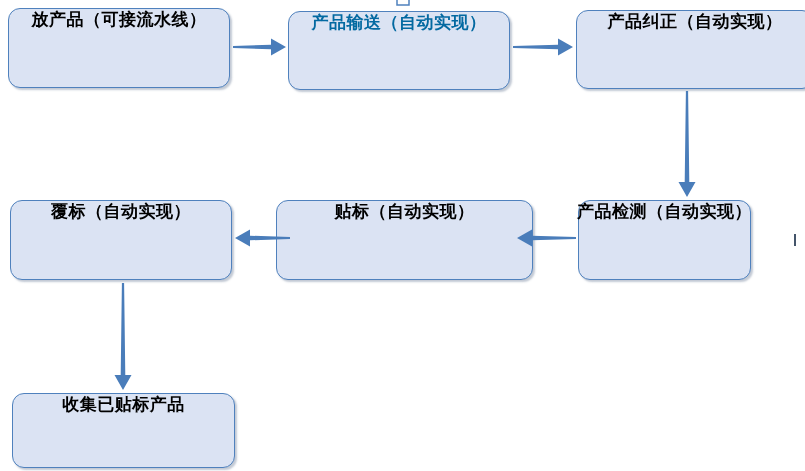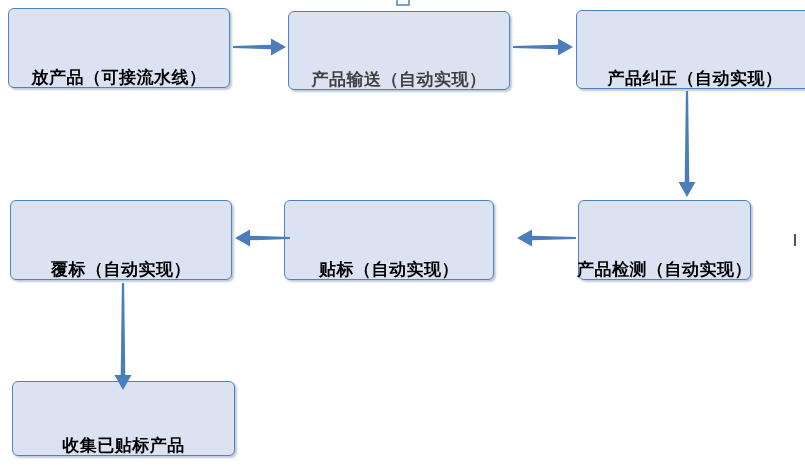--- a/index.html
+++ b/index.html
@@ -13,11 +13,11 @@
   }
   .node {
     position:absolute;
-    border-radius:6px;
+    border-radius:12px;
     border-style:solid;
     border-width:1.5px;
     display:flex;
-    align-items:flex-end;
+    align-items:flex-start;
     justify-content:center;
     box-shadow: 2px 2px 2px rgba(120,135,160,0.45);
   }

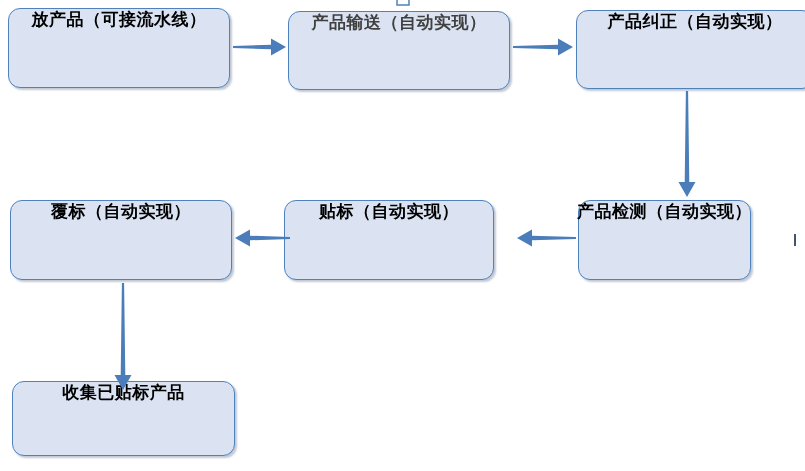--- a/index.html
+++ b/index.html
@@ -47,7 +47,7 @@
         <span class="node-label" style="color: rgb(0, 0, 0);">放产品（可接流水线）</span>
       </div>
       <div class="node" style="left: 288px; top: 11px; width: 222px; height: 79px; background: rgb(219, 227, 243); border-color: rgb(79, 129, 189);">
-        <span class="node-label" style="color: #404040;">产品输送（自动实现）</span>
+        <span class="node-label" style="color: #0369a1;">产品输送（自动实现）</span>
       </div>
       <div class="node" style="left: 576px; top: 10px; width: 238px; height: 79px; background: rgb(219, 227, 243); border-color: rgb(79, 129, 189);">
         <span class="node-label" style="color: rgb(0, 0, 0);">产品纠正（自动实现）</span>

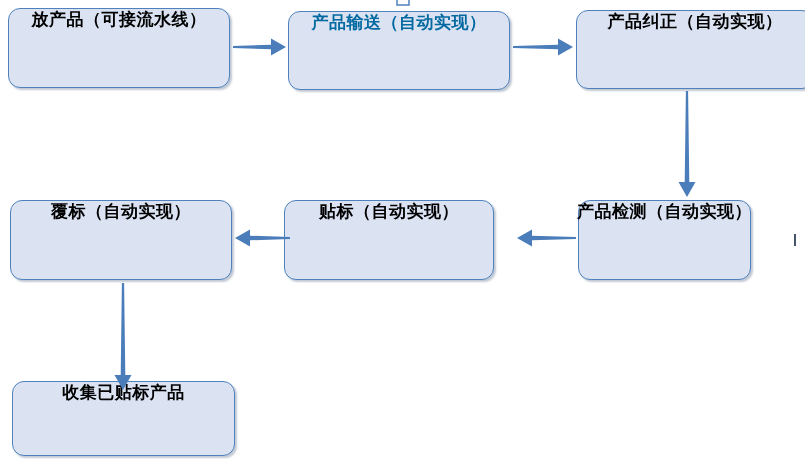--- a/index.html
+++ b/index.html
@@ -55,7 +55,7 @@
       <div class="node" style="left: 578px; top: 200px; width: 173px; height: 80px; background: rgb(219, 227, 243); border-color: rgb(79, 129, 189);">
         <span class="node-label" style="color: rgb(0, 0, 0);">产品检测（自动实现）</span>
       </div>
-      <div class="node" style="left: 284px; top: 200px; width: 210px; height: 80px; background: rgb(219, 227, 243); border-color: rgb(79, 129, 189);">
+      <div class="node" style="left: 276px; top: 200px; width: 257px; height: 80px; background: rgb(219, 227, 243); border-color: rgb(79, 129, 189);">
         <span class="node-label" style="color: rgb(0, 0, 0);">贴标（自动实现）</span>
       </div>
       <div class="node" style="left: 10px; top: 200px; width: 222px; height: 80px; background: rgb(219, 227, 243); border-color: rgb(79, 129, 189);">

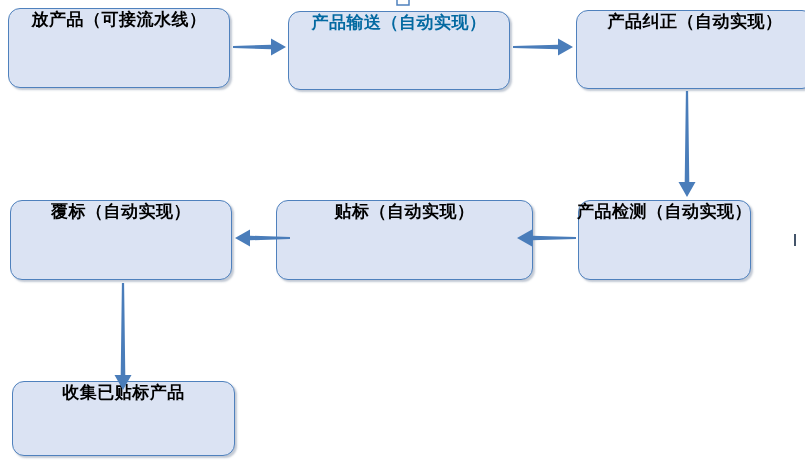--- a/index.html
+++ b/index.html
@@ -61,7 +61,7 @@
       <div class="node" style="left: 10px; top: 200px; width: 222px; height: 80px; background: rgb(219, 227, 243); border-color: rgb(79, 129, 189);">
         <span class="node-label" style="color: rgb(0, 0, 0);">覆标（自动实现）</span>
       </div>
-      <div class="node" style="left: 12px; top: 381px; width: 223px; height: 75px; background: rgb(219, 227, 243); border-color: rgb(79, 129, 189);">
+      <div class="node" style="left: 12px; top: 393px; width: 223px; height: 75px; background: rgb(219, 227, 243); border-color: rgb(79, 129, 189);">
         <span class="node-label" style="color: rgb(0, 0, 0);">收集已贴标产品</span>
       </div>
     </div>

